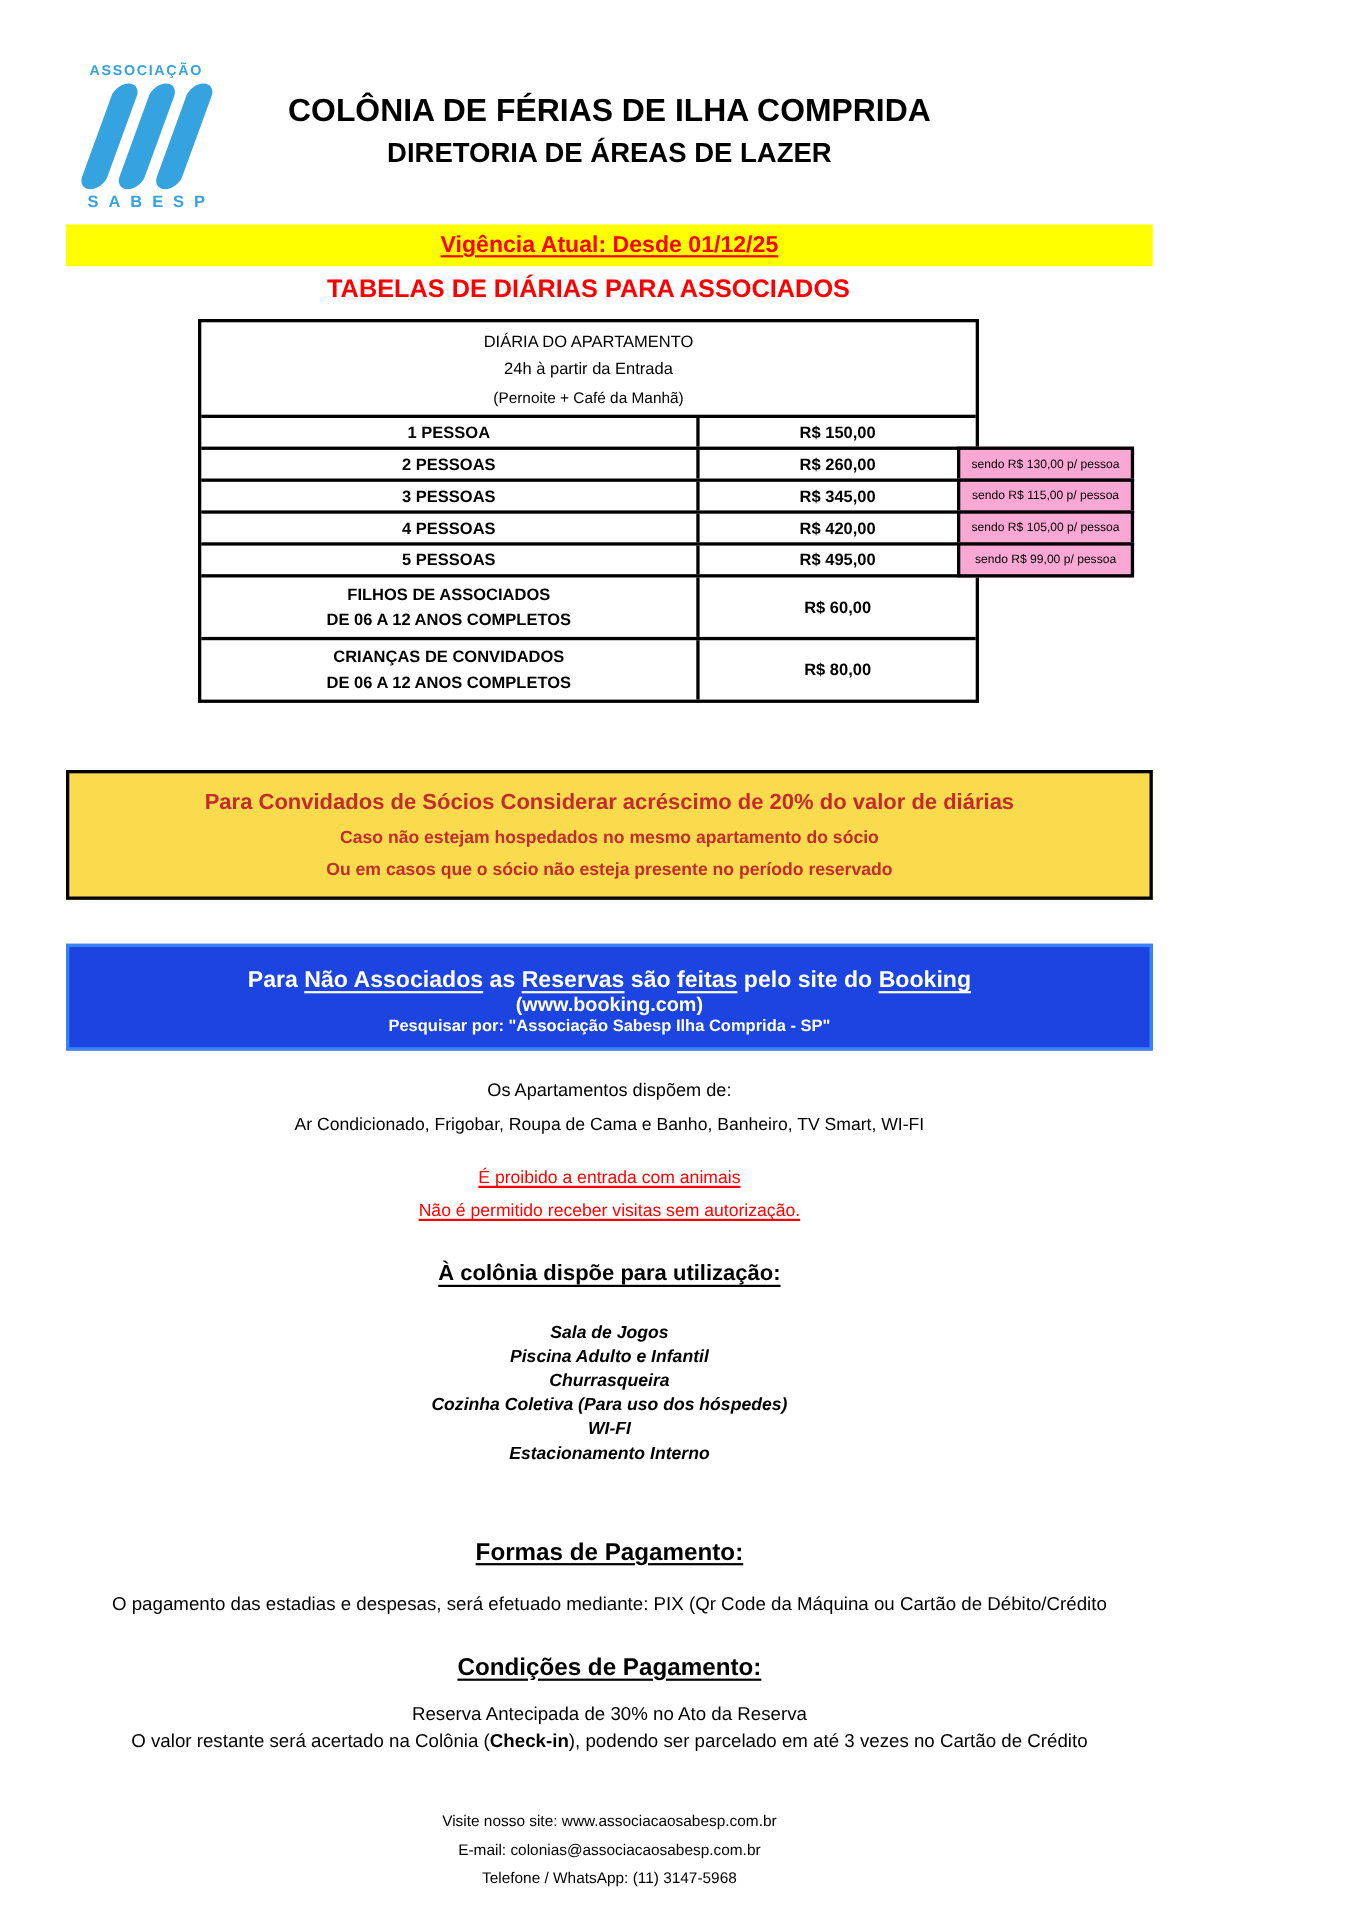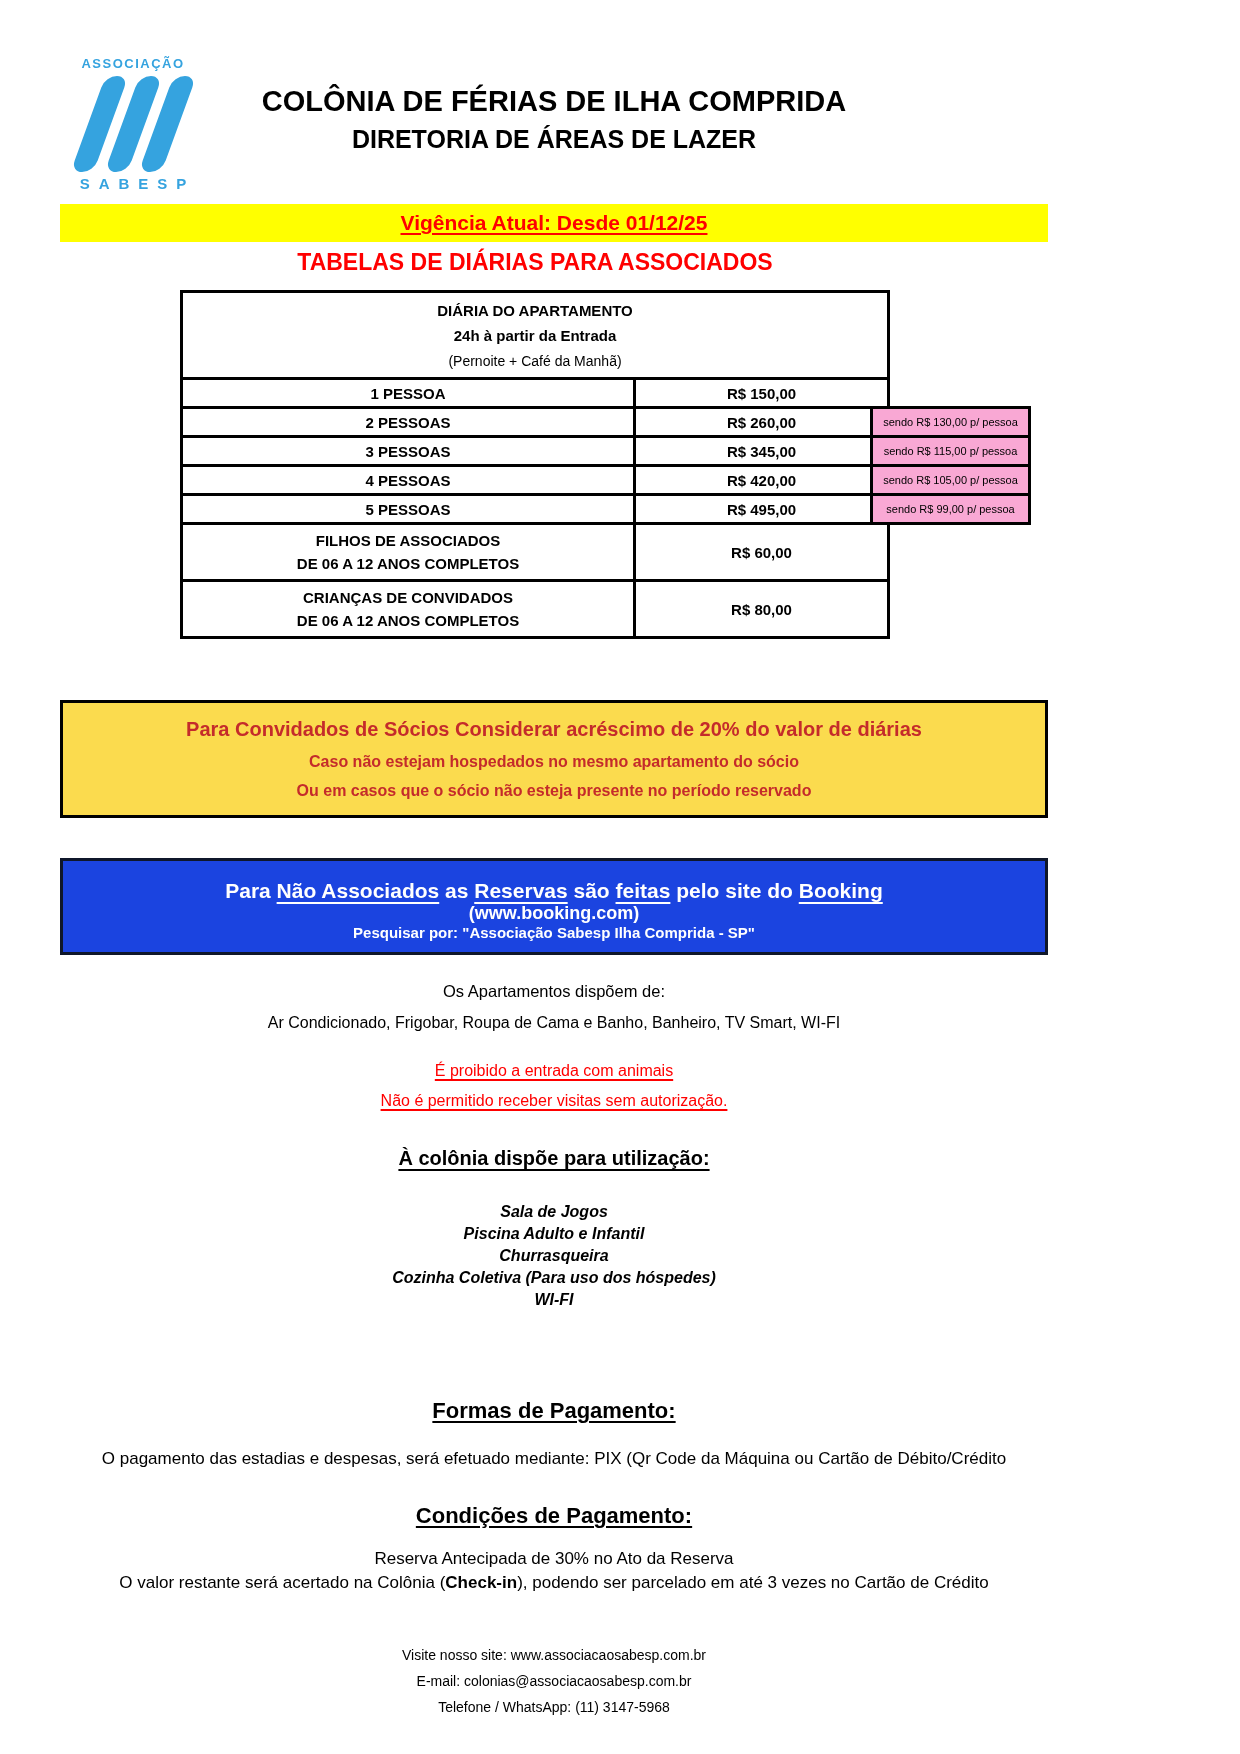--- a/index.html
+++ b/index.html
@@ -40,7 +40,7 @@
       align-items:center;justify-content:space-evenly;text-align:center;}
   .c2{flex:1;display:flex;flex-direction:column;align-items:center;justify-content:space-evenly;text-align:center;}
   .hdr1{font-size:15px;font-weight:bold;}
-  .hdr-l1,.hdr-l2{font-size:15px;font-weight:bold;}
+  .hdr-l1,.hdr-l2{font-size:15px;font-weight:normal;}
   .hdr-l3{font-size:14px;font-weight:normal;}
   .t-label,.t-price{font-size:15px;font-weight:bold;}
   .note-box{position:absolute;left:690px;width:161px;height:32px;border:3px solid #000;box-sizing:border-box;

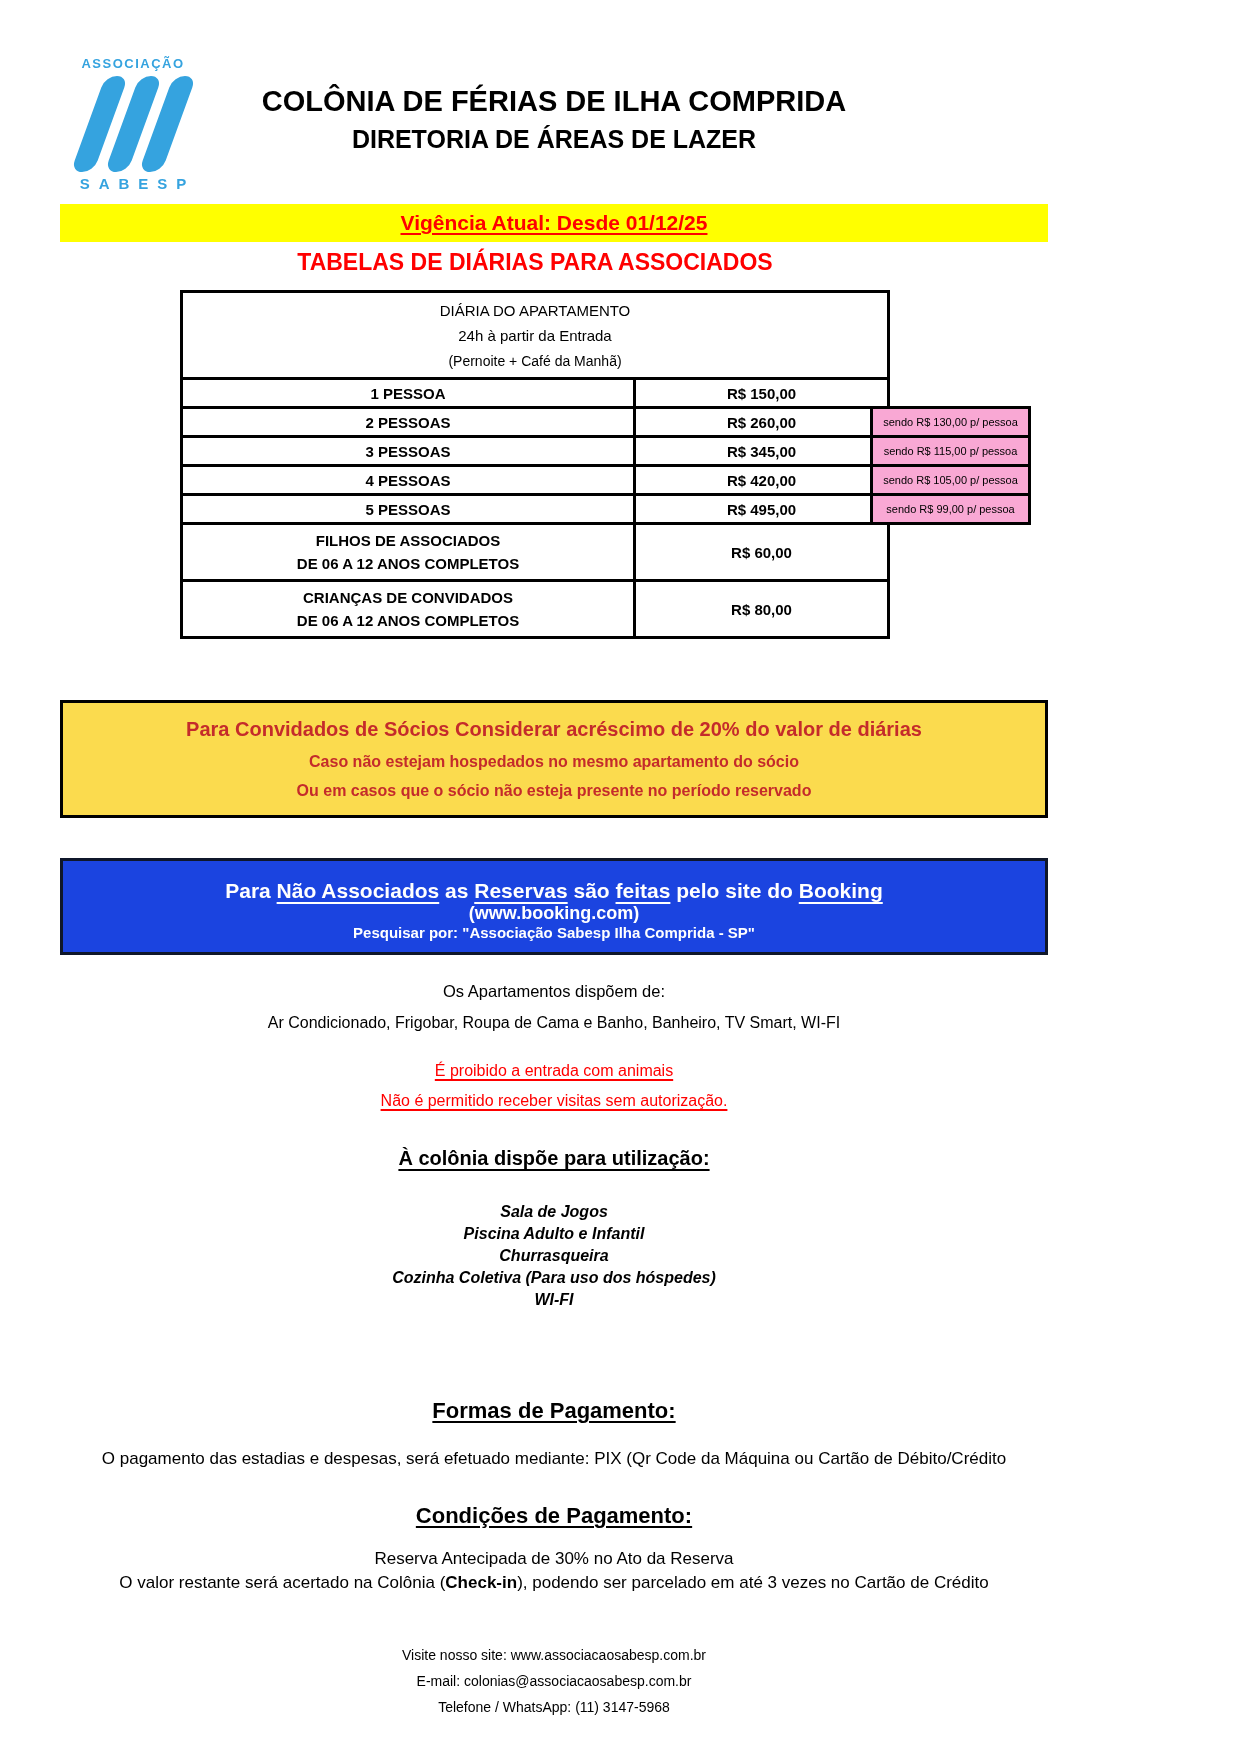--- a/index.html
+++ b/index.html
@@ -56,7 +56,7 @@
 
   
   .blue-box{left:0;top:858px;width:988px;height:97px;background:var(--blue-bg,#1B44E0);
-            border:3px solid #0f172a;box-sizing:border-box;display:flex;flex-direction:column;
+            border:3px solid #3b82f6;box-sizing:border-box;display:flex;flex-direction:column;
             align-items:center;justify-content:space-evenly;text-align:center;color:#fff;font-weight:bold;padding:18px 0;}
   .blue-l1{font-size:21px;}
   .blue-l1 .u{text-decoration:underline;text-decoration-thickness:2px;text-underline-offset:4px;}

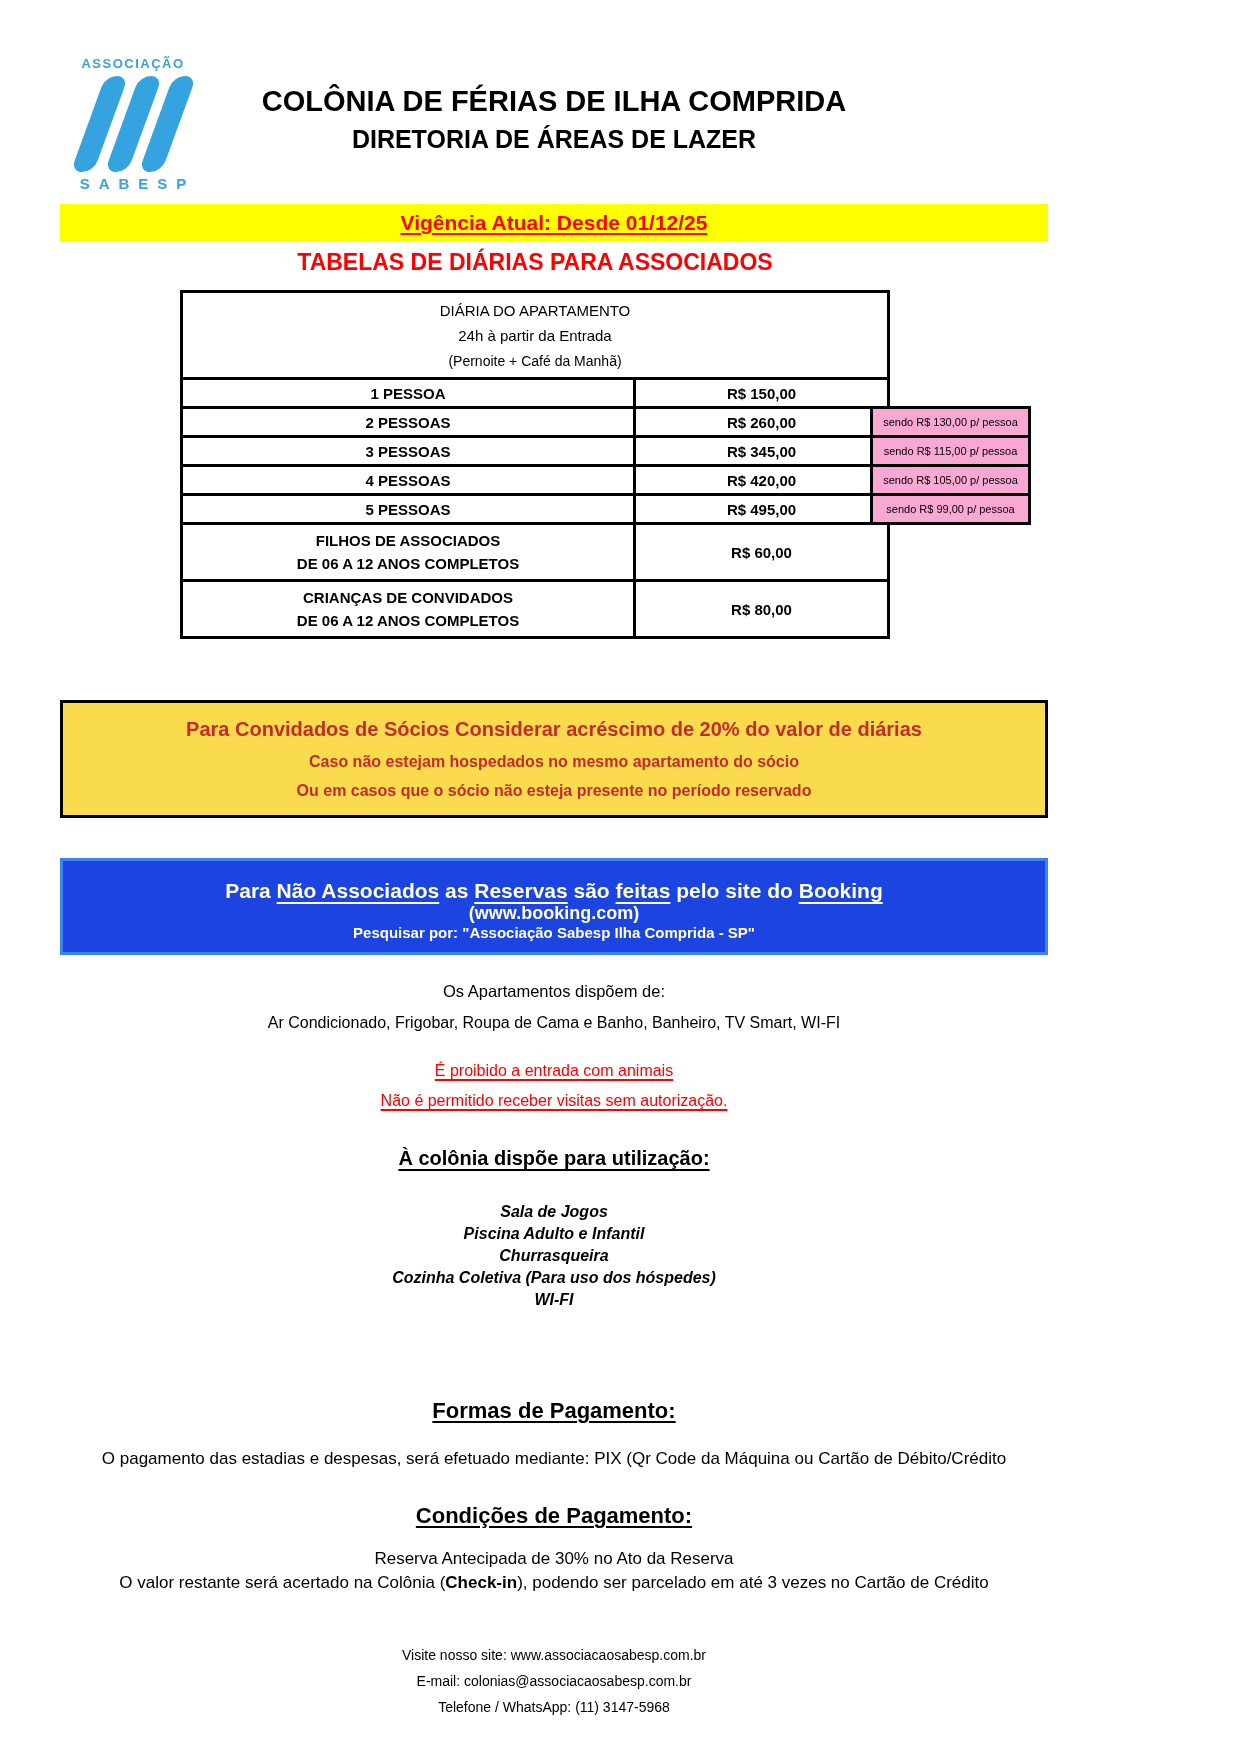--- a/index.html
+++ b/index.html
@@ -210,6 +210,7 @@
         <div>Churrasqueira</div>
         <div>Cozinha Coletiva (Para uso dos hóspedes)</div>
         <div>WI-FI</div>
+        <div>Estacionamento Interno</div>
       </div>
 
     <div class="abs center-line forms-h"><span class="pay-h">Formas de Pagamento:</span></div>

